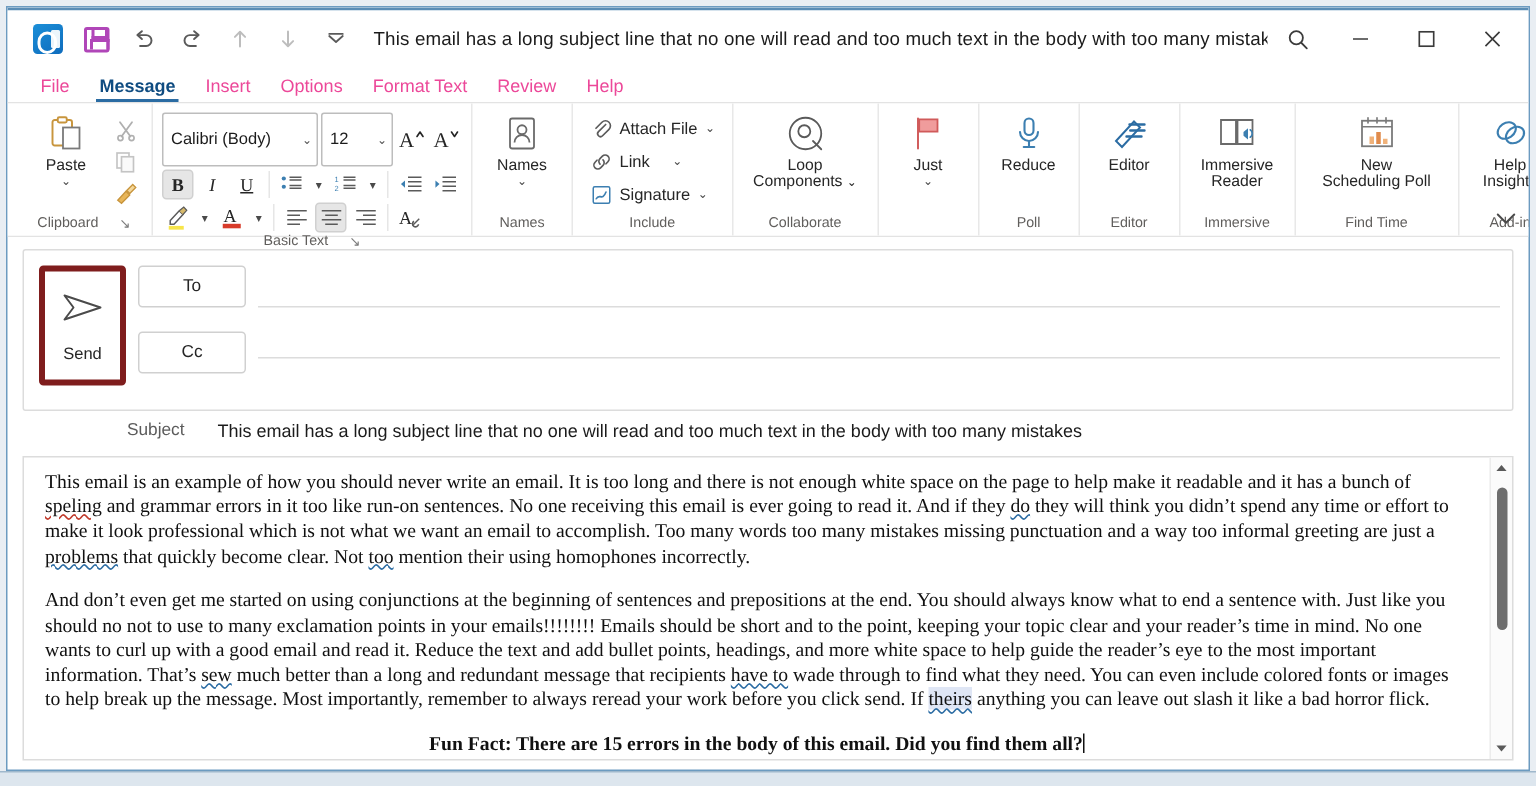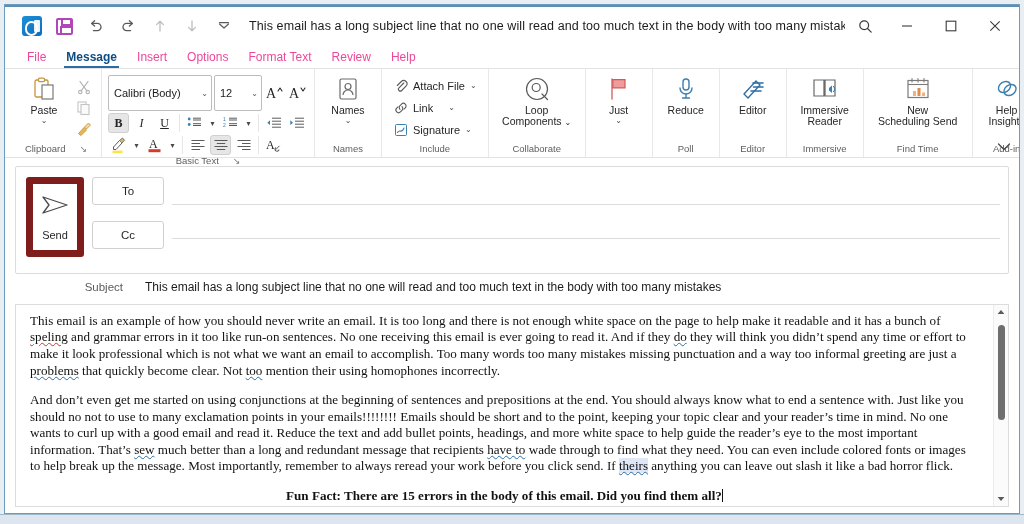--- a/index.html
+++ b/index.html
@@ -766,7 +766,7 @@
               </svg>
           </span>
           <span class="lbl">New</span>
-          <span class="lbl" style="margin-top:0;">Scheduling Send</span>
+          <span class="lbl" style="margin-top:0;">Scheduling Poll</span>
         </div>
       </div>
       <div class="grouplabel">

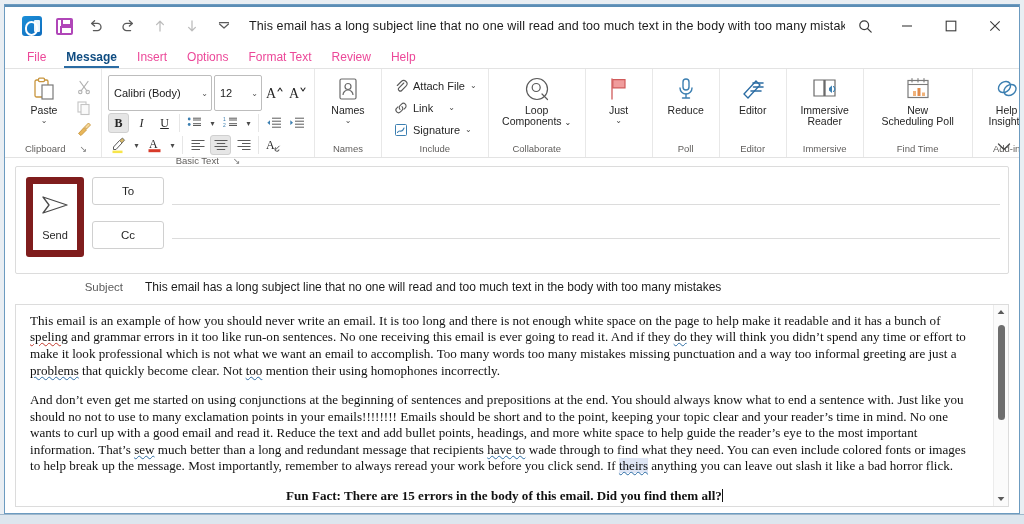--- a/index.html
+++ b/index.html
@@ -247,7 +247,7 @@
   }
   .send-btn {
     width: 58px; height: 80px;
-    border: 7px solid #7f1d1d;
+    border: 4px solid #7f1d1d;
     border-radius: 3px;
     display: flex; flex-direction: column;
     align-items: center; justify-content: center;

